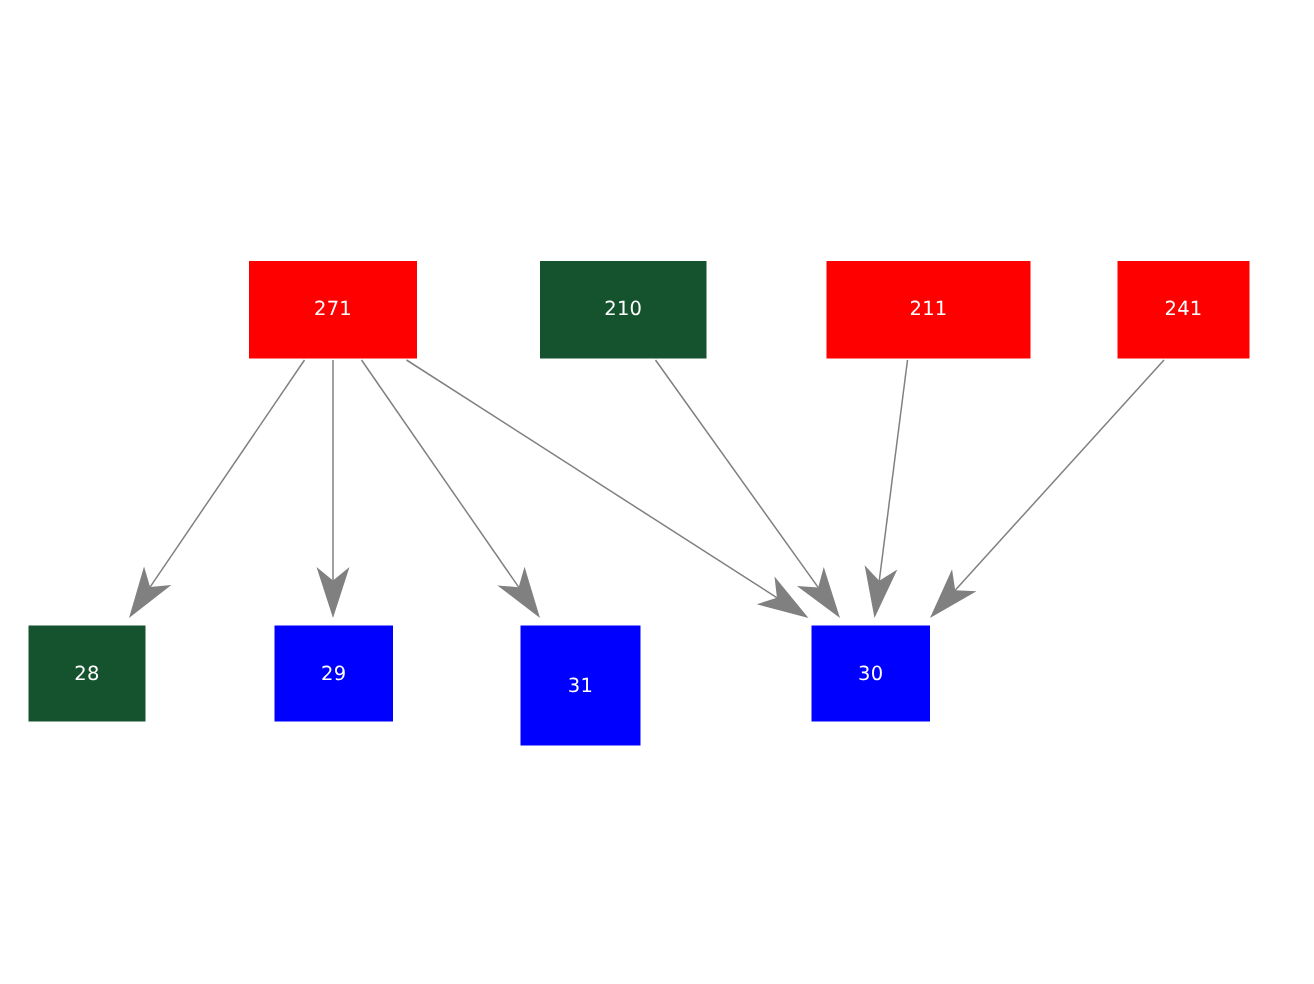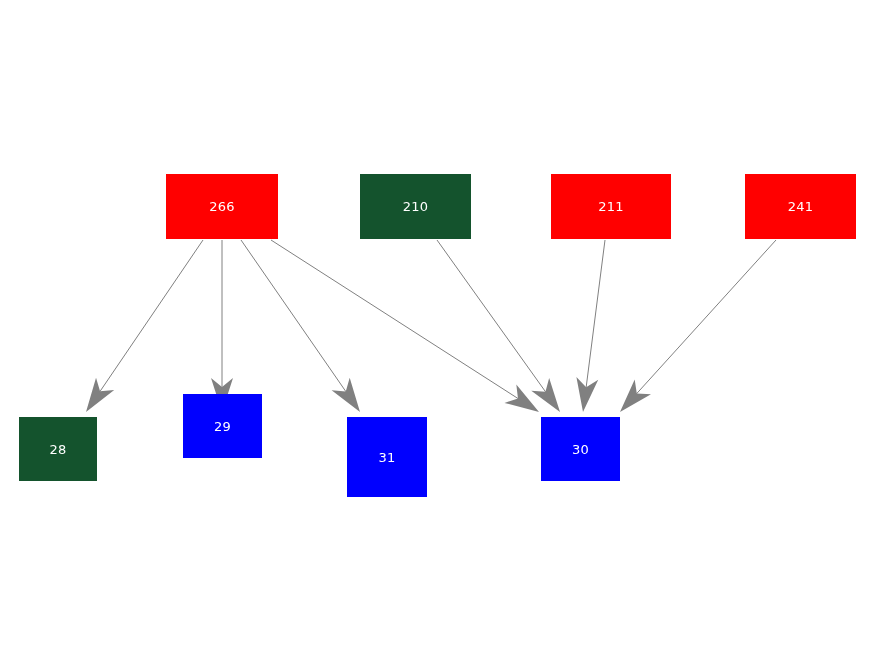--- a/index.html
+++ b/index.html
@@ -78,7 +78,7 @@
 
   <div id="node-layer">
       <div class="node" style="left: 166px; top: 174px; width: 112px; height: 65px; background: rgb(255, 0, 0); color: rgb(255, 255, 255);">
-        <span class="node-label">266</span>
+        <span class="node-label">271</span>
       </div>
       <div class="node" style="left: 360px; top: 174px; width: 111px; height: 65px; background: #14532d; color: rgb(255, 255, 255);">
         <span class="node-label">210</span>

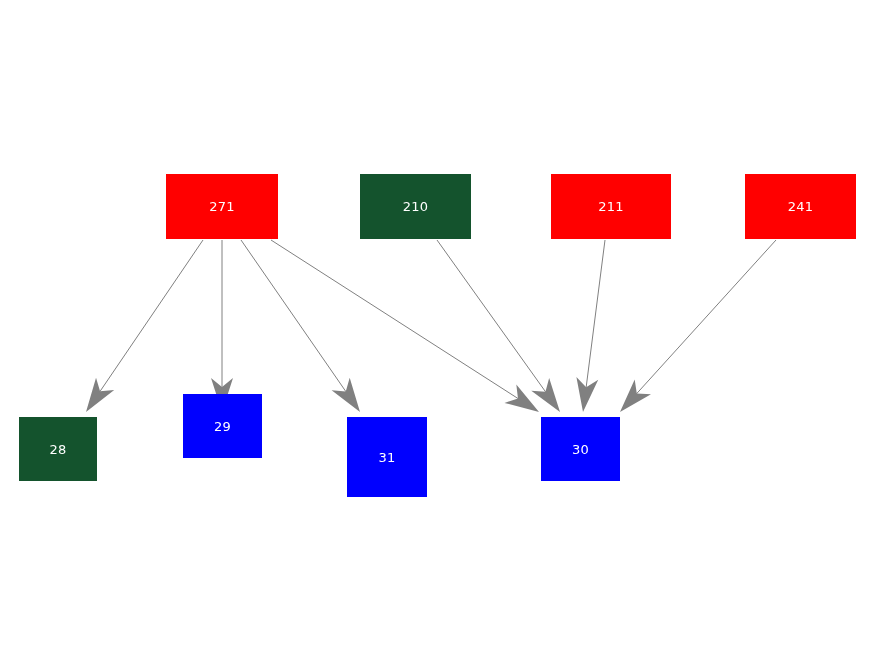--- a/index.html
+++ b/index.html
@@ -83,7 +83,7 @@
       <div class="node" style="left: 360px; top: 174px; width: 111px; height: 65px; background: #14532d; color: rgb(255, 255, 255);">
         <span class="node-label">210</span>
       </div>
-      <div class="node" style="left: 551px; top: 174px; width: 120px; height: 65px; background: rgb(255, 0, 0); color: rgb(255, 255, 255);">
+      <div class="node" style="left: 551px; top: 174px; width: 136px; height: 65px; background: rgb(255, 0, 0); color: rgb(255, 255, 255);">
         <span class="node-label">211</span>
       </div>
       <div class="node" style="left: 745px; top: 174px; width: 111px; height: 65px; background: rgb(255, 0, 0); color: rgb(255, 255, 255);">

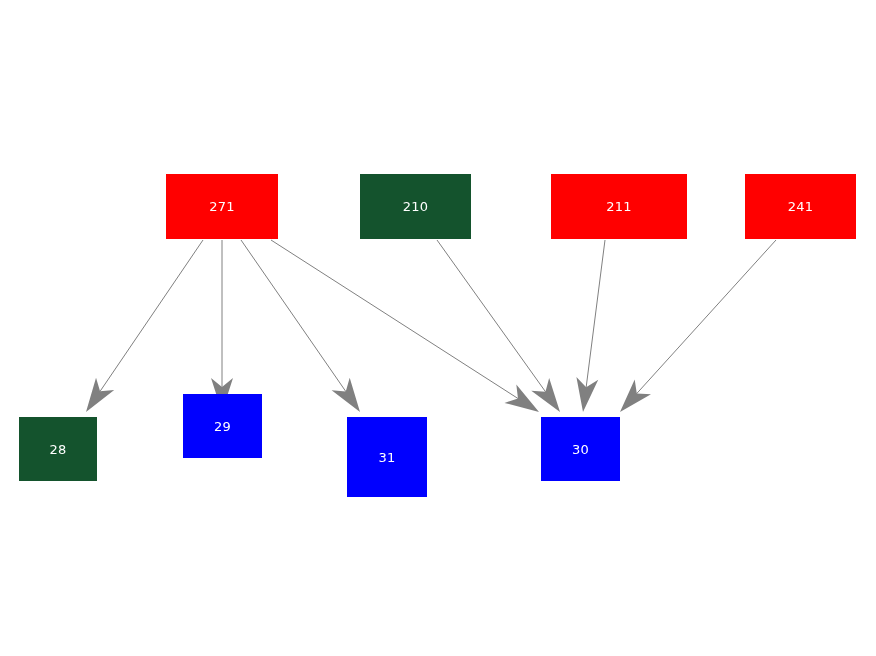--- a/index.html
+++ b/index.html
@@ -86,7 +86,7 @@
       <div class="node" style="left: 551px; top: 174px; width: 136px; height: 65px; background: rgb(255, 0, 0); color: rgb(255, 255, 255);">
         <span class="node-label">211</span>
       </div>
-      <div class="node" style="left: 745px; top: 174px; width: 111px; height: 65px; background: rgb(255, 0, 0); color: rgb(255, 255, 255);">
+      <div class="node" style="left: 745px; top: 174px; width: 88px; height: 65px; background: rgb(255, 0, 0); color: rgb(255, 255, 255);">
         <span class="node-label">241</span>
       </div>
       <div class="node" style="left: 19px; top: 417px; width: 78px; height: 64px; background: #14532d; color: rgb(255, 255, 255);">

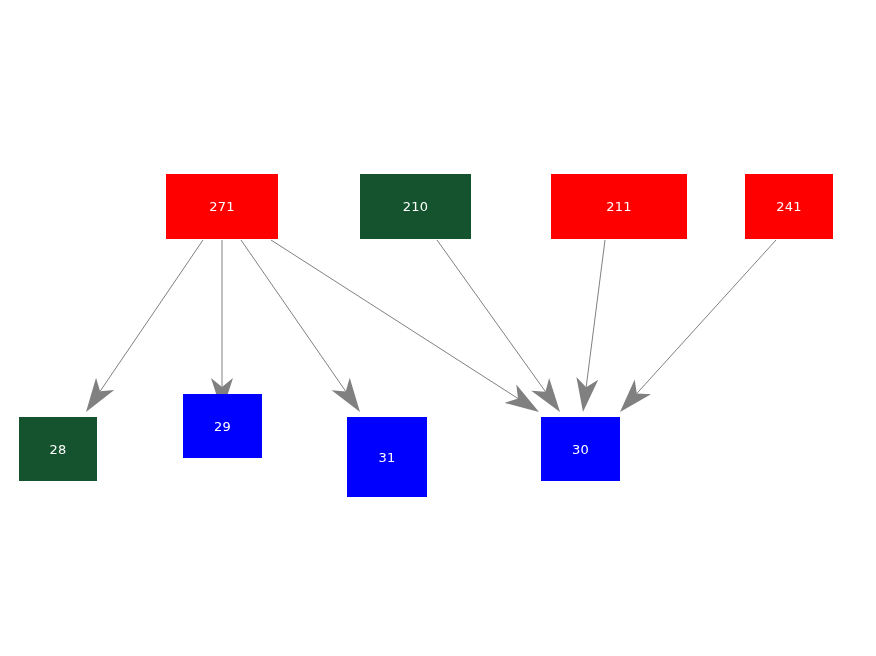--- a/index.html
+++ b/index.html
@@ -92,7 +92,7 @@
       <div class="node" style="left: 19px; top: 417px; width: 78px; height: 64px; background: #14532d; color: rgb(255, 255, 255);">
         <span class="node-label">28</span>
       </div>
-      <div class="node" style="left: 183px; top: 394px; width: 79px; height: 64px; background: rgb(0, 0, 255); color: rgb(255, 255, 255);">
+      <div class="node" style="left: 183px; top: 417px; width: 79px; height: 64px; background: rgb(0, 0, 255); color: rgb(255, 255, 255);">
         <span class="node-label">29</span>
       </div>
       <div class="node" style="left: 347px; top: 417px; width: 80px; height: 80px; background: rgb(0, 0, 255); color: rgb(255, 255, 255); text-align: center;">

